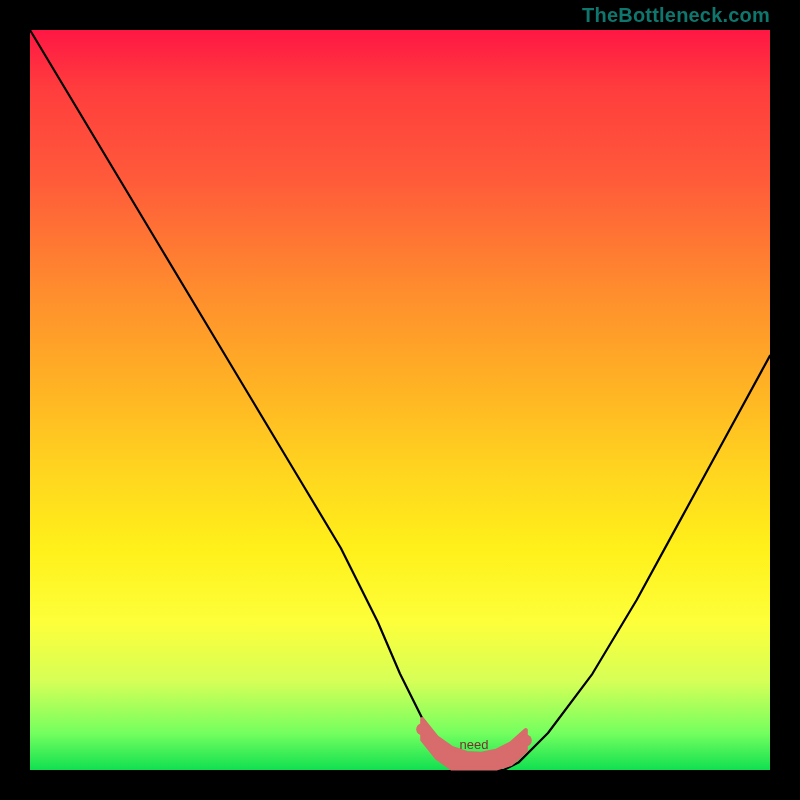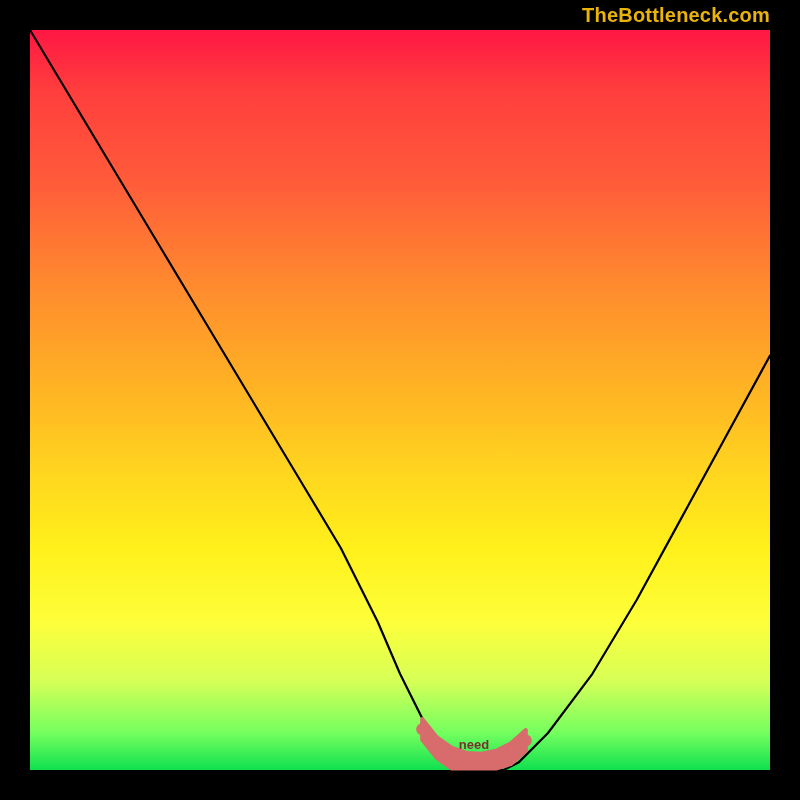--- a/index.html
+++ b/index.html
@@ -50,7 +50,7 @@
     position: absolute;
     top: 4px;
     right: 30px;
-    color: #eab308;
+    color: #0f766e;
     font-size: 20px;
     font-weight: 600;
     letter-spacing: 0.2px;

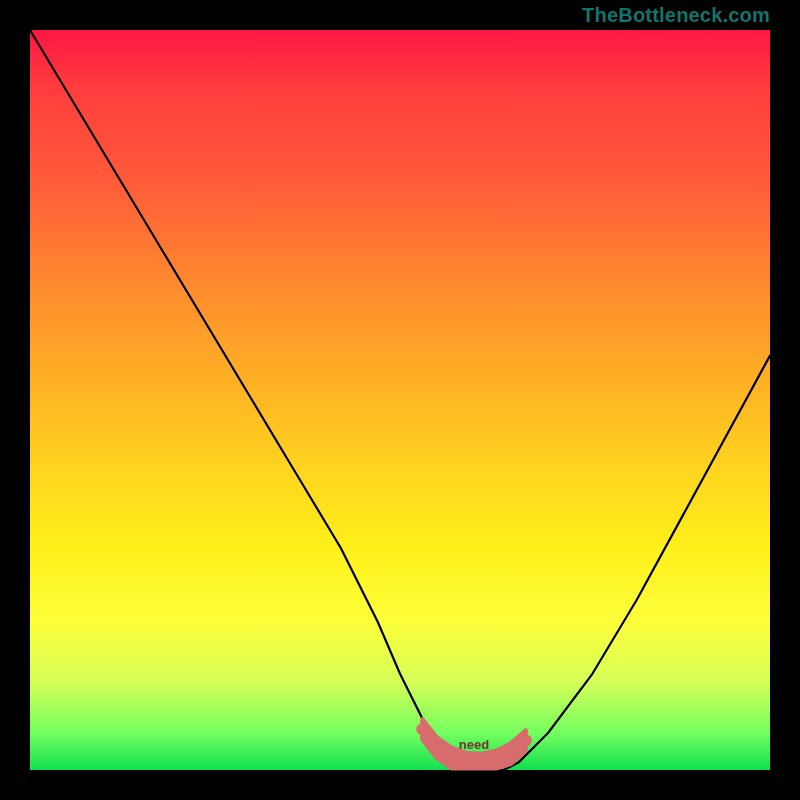--- a/index.html
+++ b/index.html
@@ -36,7 +36,6 @@
       #d6ff57 88%,
       #74ff5f 95%,
       #10e050 100%);
-    font-weight: bold;
   }
   .plot-area svg {
     position: absolute;

